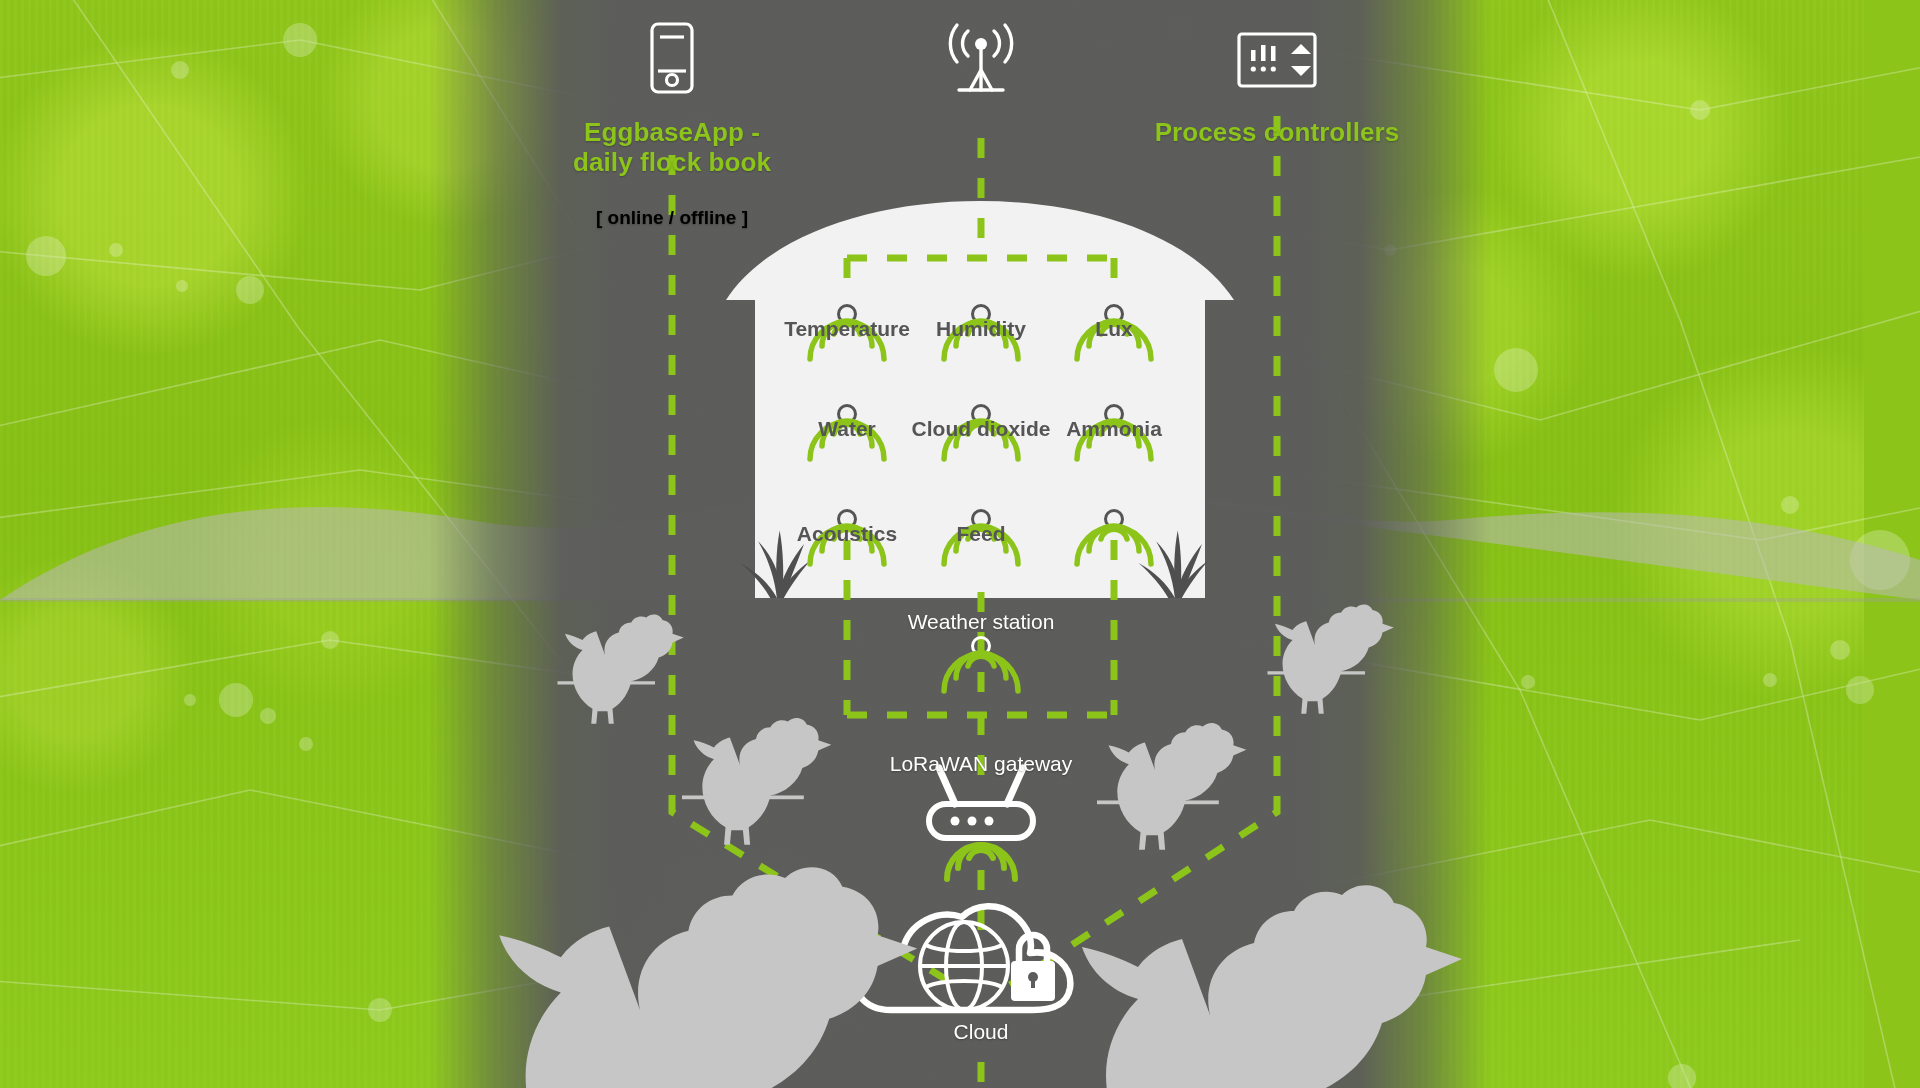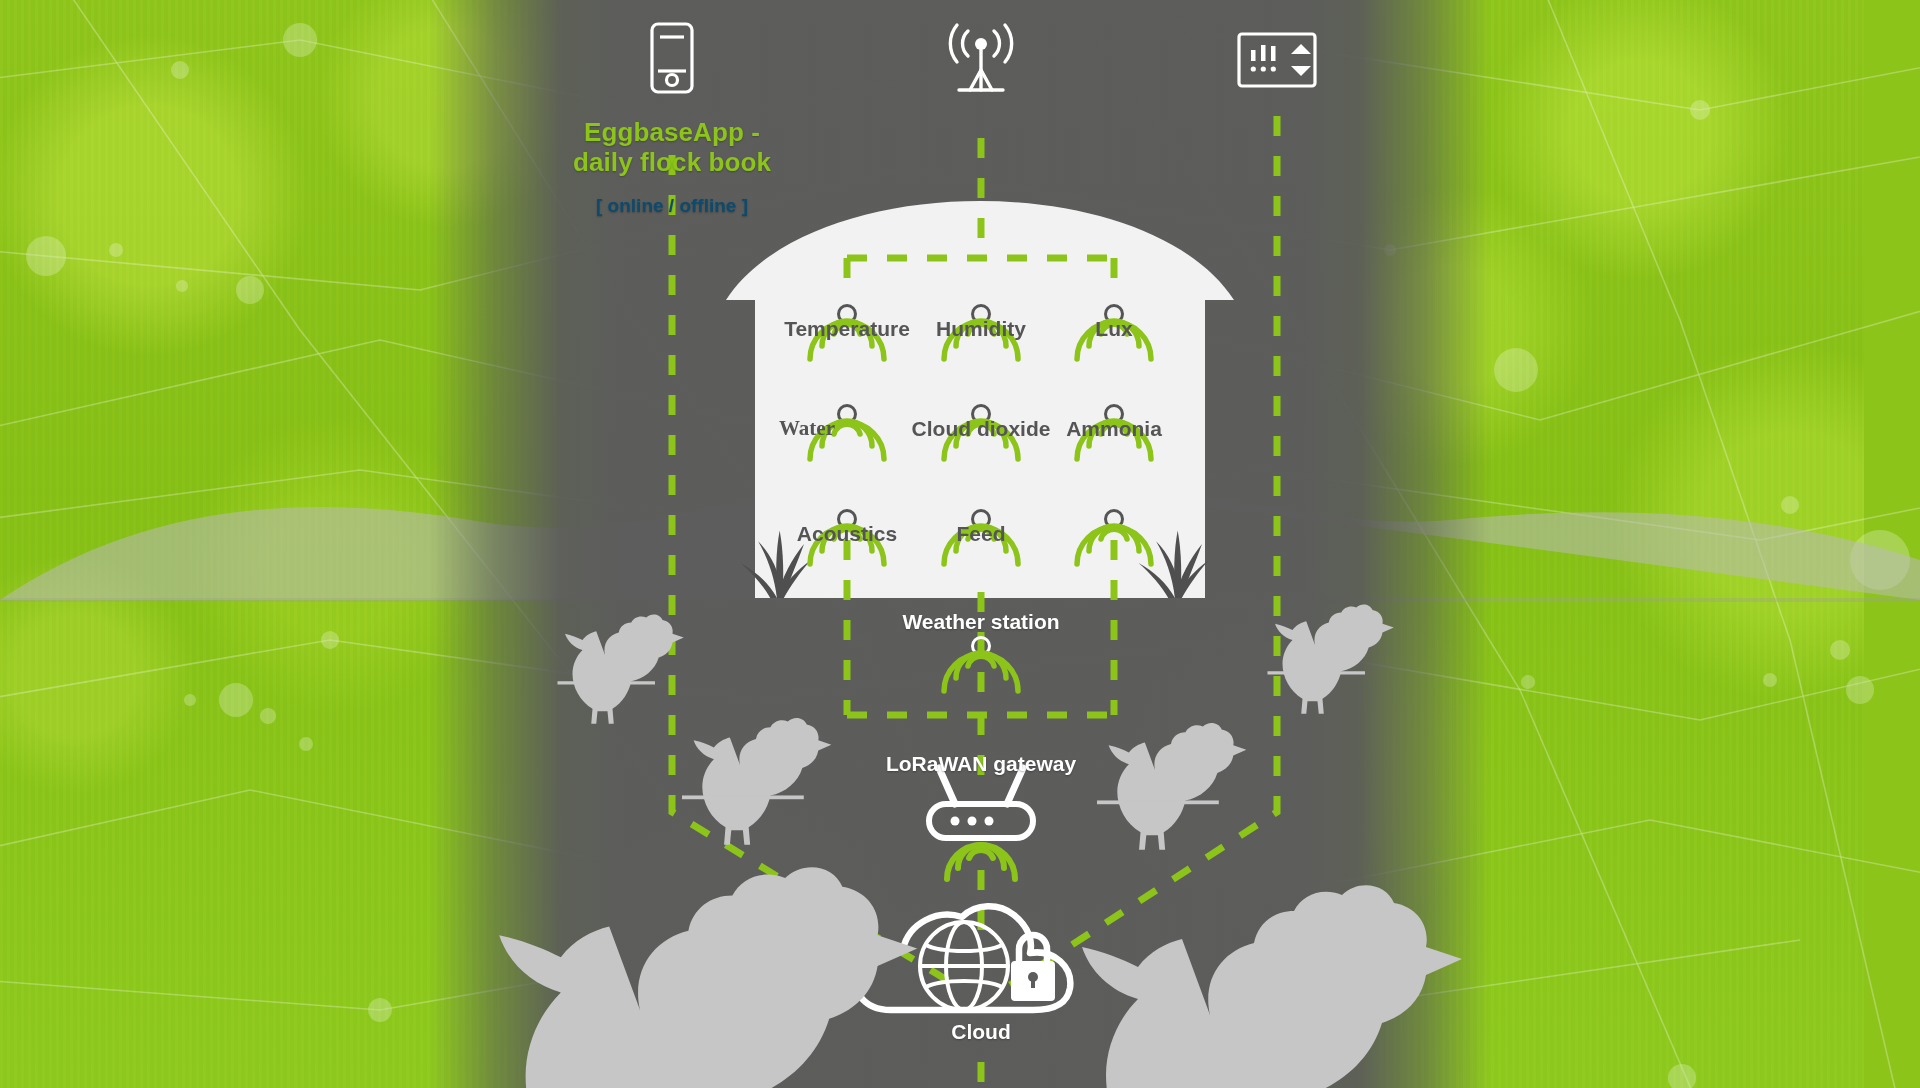--- a/index.html
+++ b/index.html
@@ -331,6 +331,9 @@
   </div>
 
 
+  <div class="lbl" style="left:1087px;top:98px;width:380px;">
+    <div class="top-lbl">Process controllers</div>
+  </div>
 
   <div class="lbl sensor-lbl" style="left:727px;top:281px;width:240px;">Temperature</div>
   <div class="lbl sensor-lbl" style="left:861px;top:281px;width:240px;">Humidity</div>

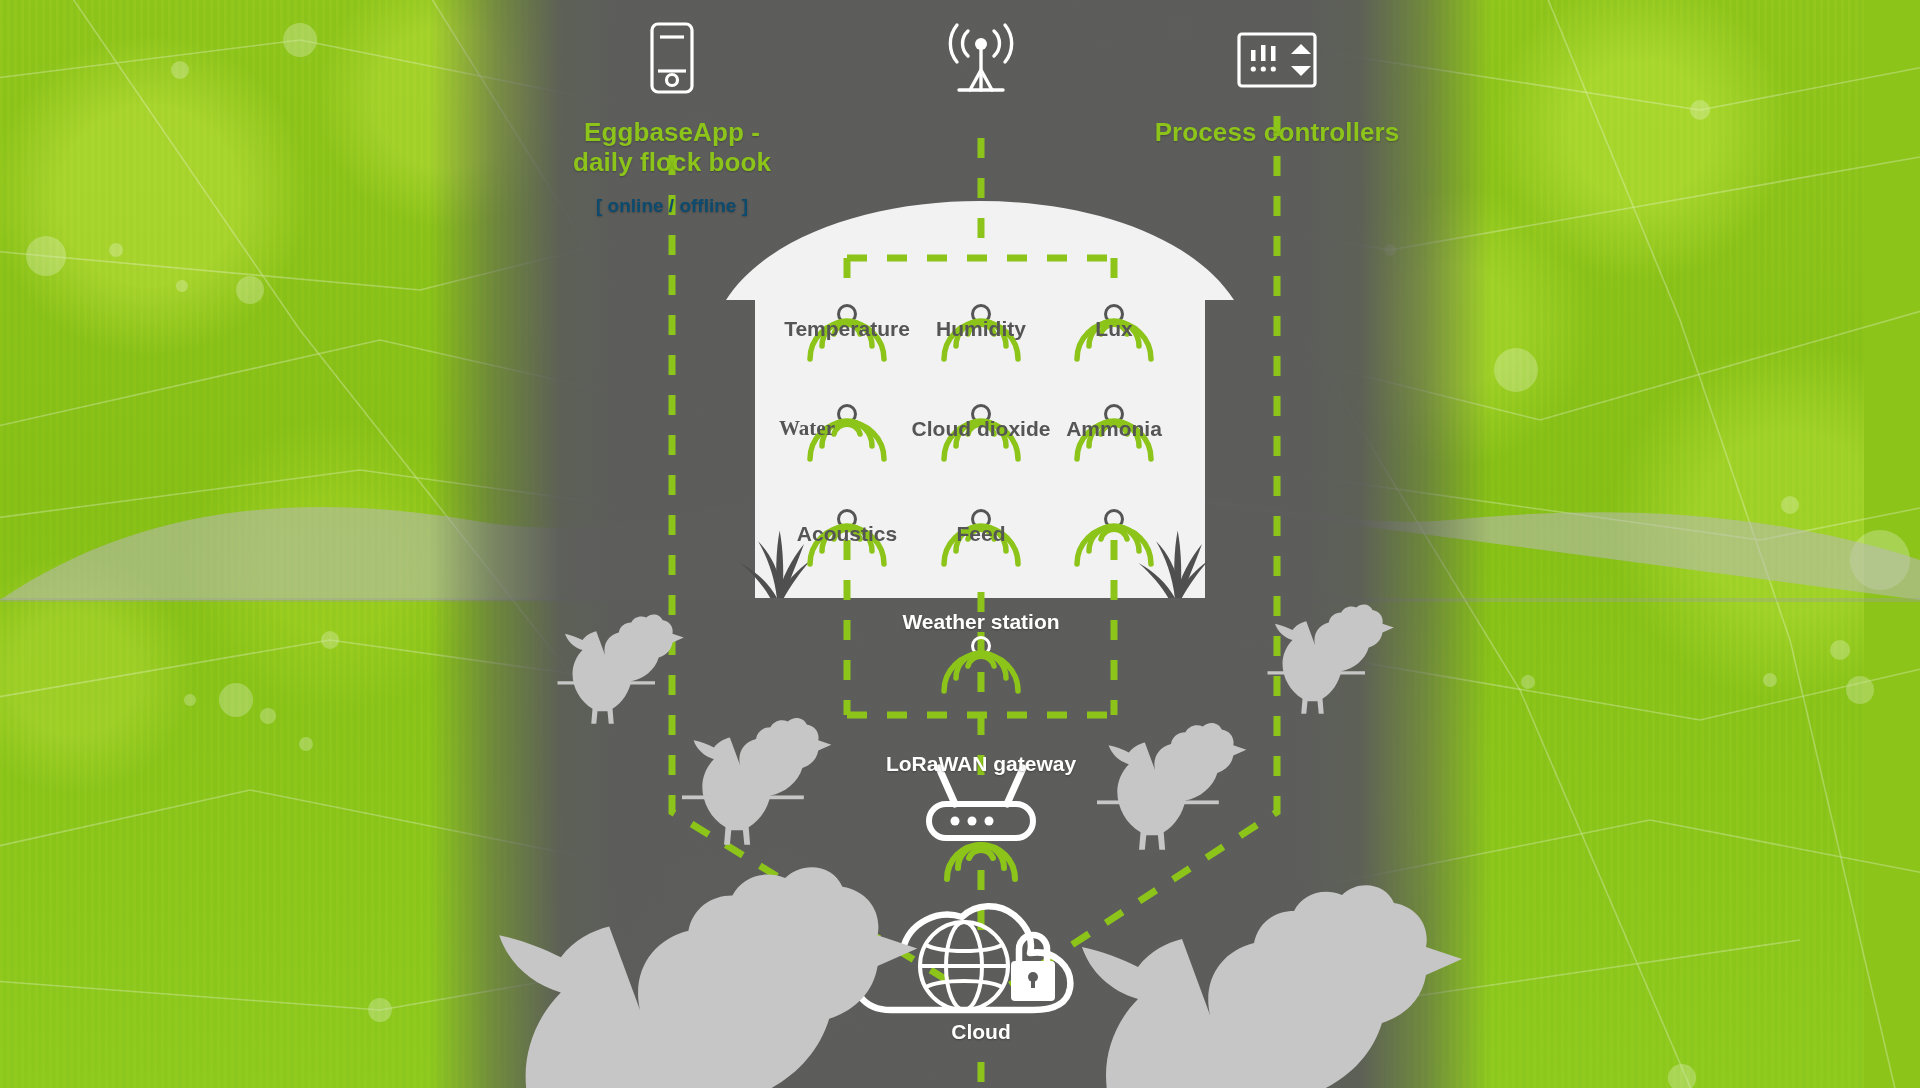--- a/index.html
+++ b/index.html
@@ -56,7 +56,7 @@
   .lbl{position:absolute;text-align:center;white-space:pre-line;line-height:1.16;}
   .top-lbl{color:#8cc41a;font-weight:bold;font-size:26px;letter-spacing:.1px;
     text-shadow:0 1px 2px rgba(0,0,0,.25);}
-  .top-sub{color:#0c4a6e;font-weight:bold;font-size:19px;margin-top:0;
+  .top-sub{color:#000000;font-weight:bold;font-size:19px;margin-top:12px;
     text-shadow:0 1px 2px rgba(0,0,0,.25);}
   .sensor-lbl{color:#555555;font-weight:bold;font-size:21px;line-height:1.12;margin-top:36px;}
   .white-lbl{color:#ffffff;font-weight:bold;font-size:21px;

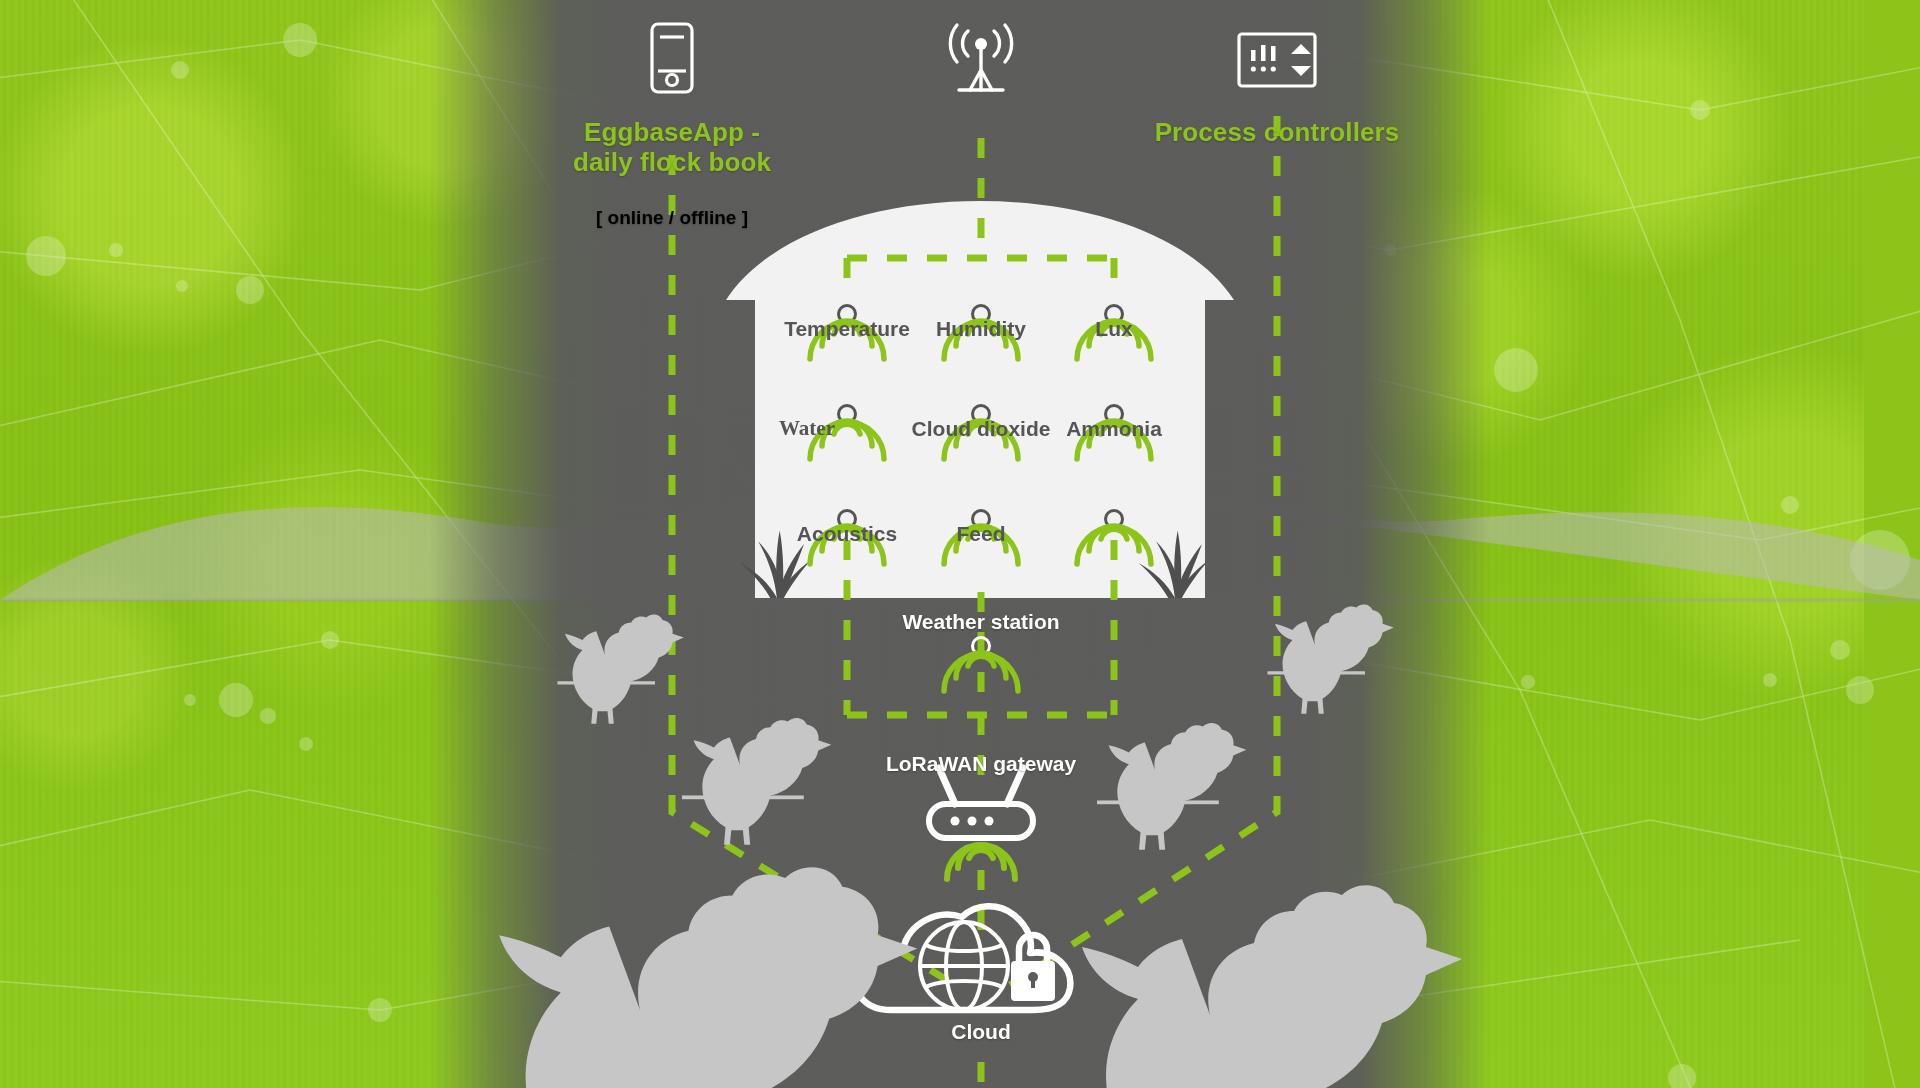--- a/index.html
+++ b/index.html
@@ -339,7 +339,7 @@
   <div class="lbl sensor-lbl" style="left:861px;top:281px;width:240px;">Humidity</div>
   <div class="lbl sensor-lbl" style="left:994px;top:281px;width:240px;">Lux</div>
 
-  <div class="lbl sensor-lbl" style="left:687px;top:381px;width:240px;font-family:Liberation Serif, serif;">Water</div>
+  <div class="lbl sensor-lbl" style="left:727px;top:381px;width:240px;">Water</div>
   <div class="lbl sensor-lbl" style="left:861px;top:381px;width:240px;">Cloud dioxide</div>
   <div class="lbl sensor-lbl" style="left:994px;top:381px;width:240px;">Ammonia</div>
 

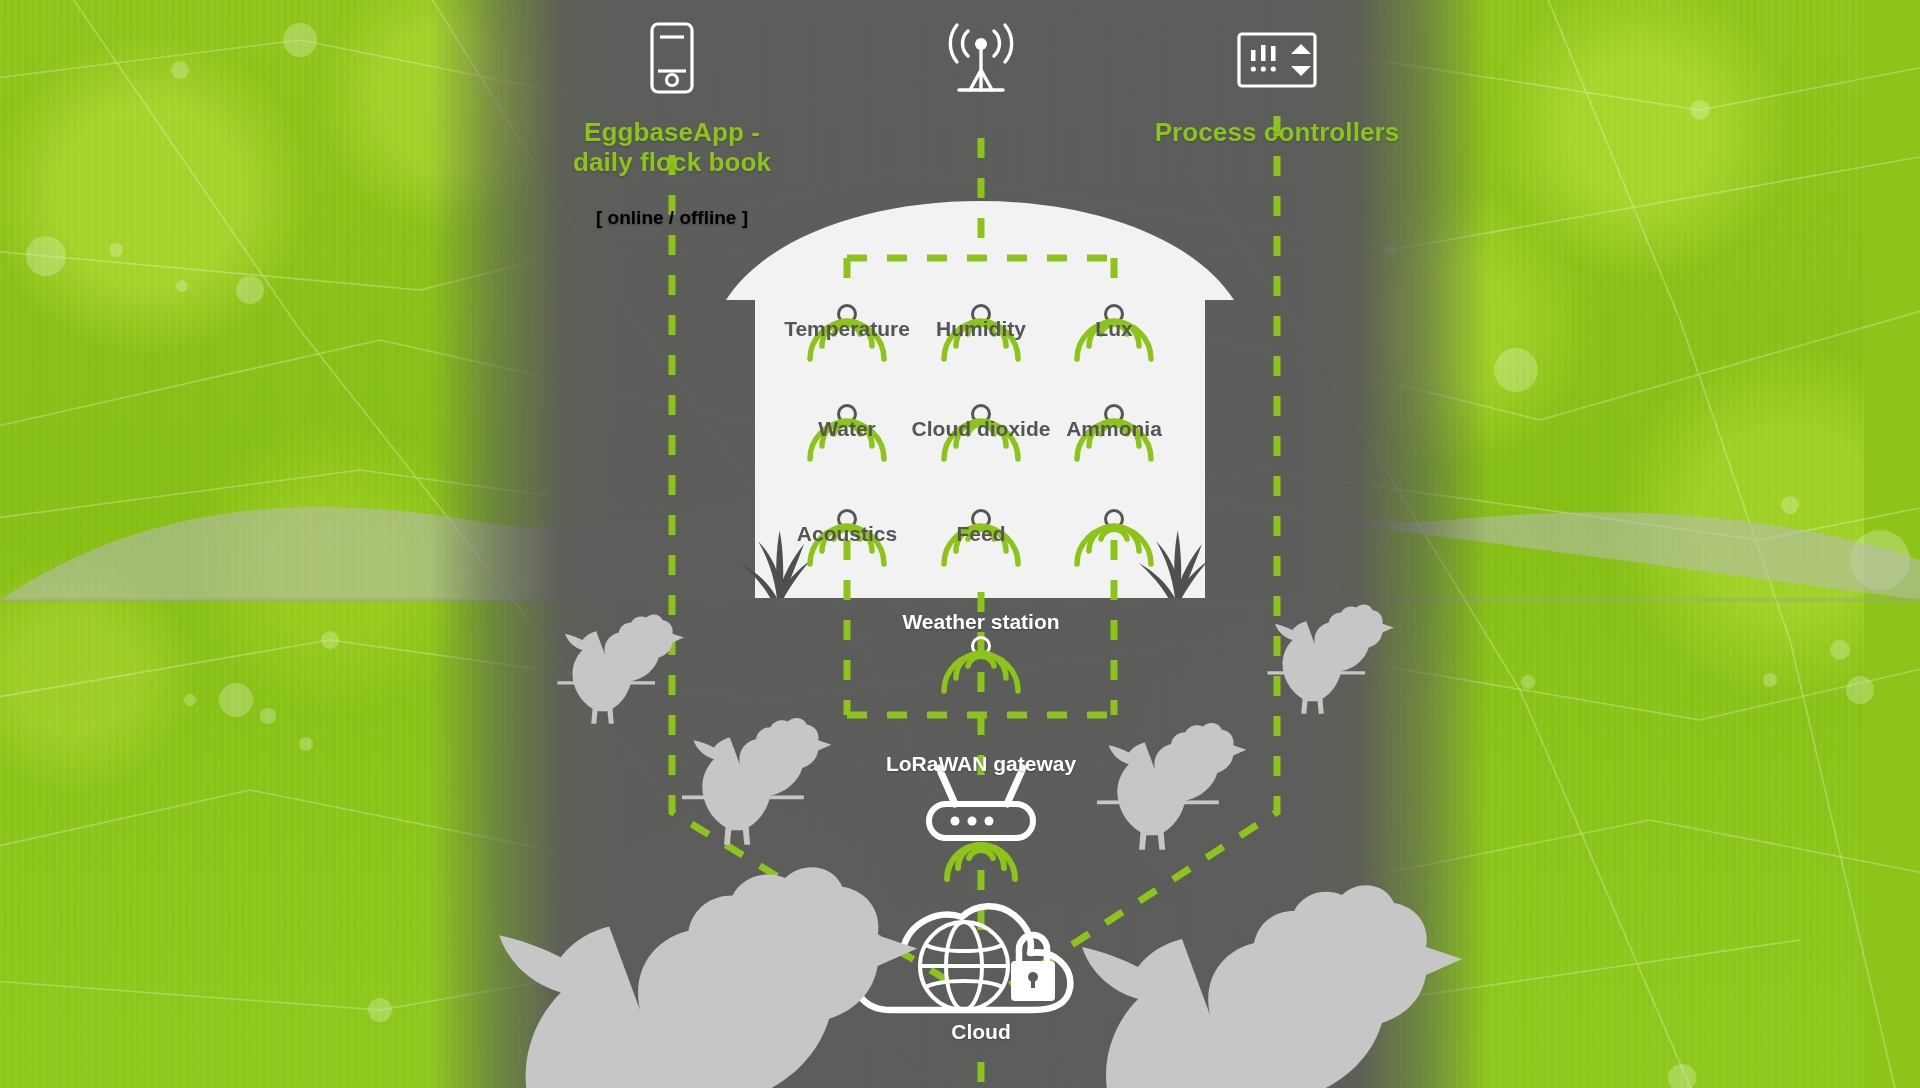--- a/index.html
+++ b/index.html
@@ -59,7 +59,7 @@
   .top-sub{color:#000000;font-weight:bold;font-size:19px;margin-top:12px;
     text-shadow:0 1px 2px rgba(0,0,0,.25);}
   .sensor-lbl{color:#555555;font-weight:bold;font-size:21px;line-height:1.12;margin-top:36px;}
-  .white-lbl{color:#ffffff;font-weight:bold;font-size:21px;
+  .white-lbl{color:#ffffff;font-weight:normal;font-size:21px;
     text-shadow:0 1px 2px rgba(0,0,0,.3);}
 </style>
 </head>

